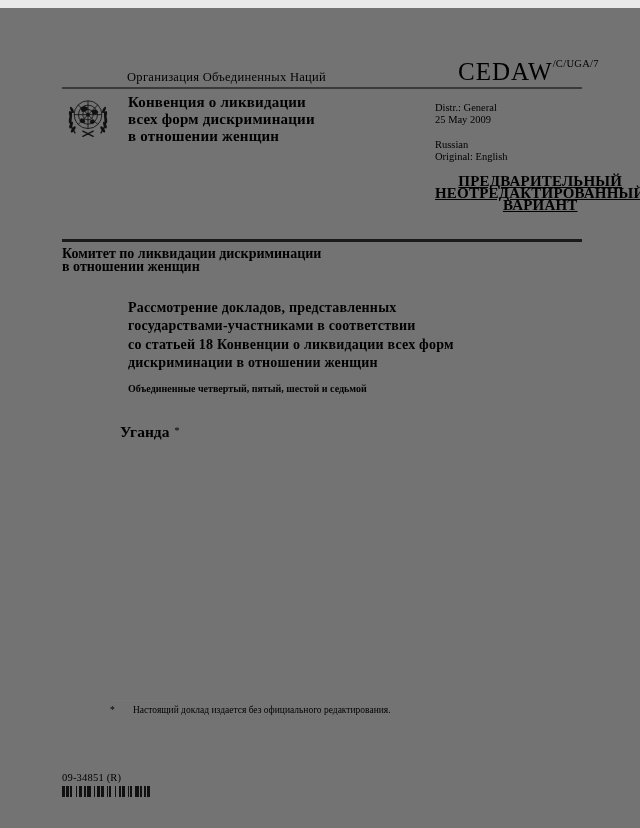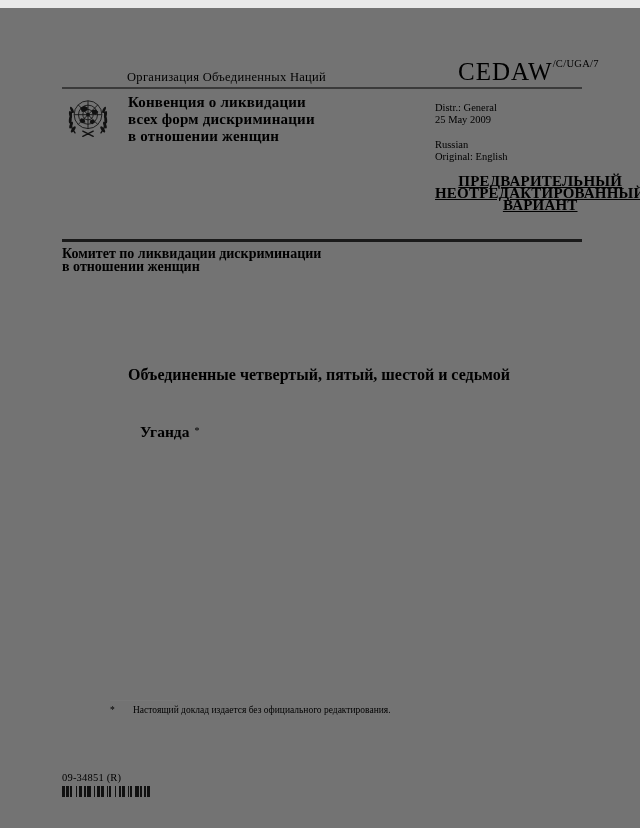--- a/index.html
+++ b/index.html
@@ -185,6 +185,12 @@
     <div>в отношении женщин</div>
   </div>
 
+  <div class="abs main-title">
+    <div>Рассмотрение докладов, представленных</div>
+    <div>государствами-участниками в соответствии</div>
+    <div>со статьей 18 Конвенции о ликвидации всех форм</div>
+    <div>дискриминации в отношении женщин</div>
+  </div>
 
   <div class="abs sub-title">
     <div>Объединенные четвертый, пятый, шестой и седьмой</div>

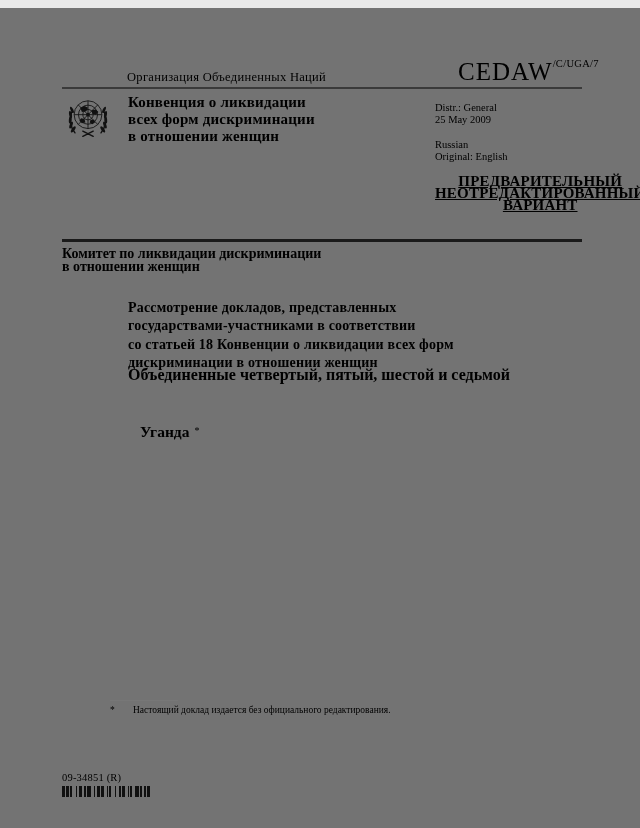--- a/index.html
+++ b/index.html
@@ -71,8 +71,8 @@
     letter-spacing: 0.2px;
   }
   .sub-title {
-    left: 128px; top: 360px;
-    font-size: 16px; font-weight: 700; line-height: 13.5px;
+    left: 128px; top: 374px;
+    font-size: 10px; font-weight: 700; line-height: 13.5px;
   }
   .country {
     left: 140px; top: 415px;

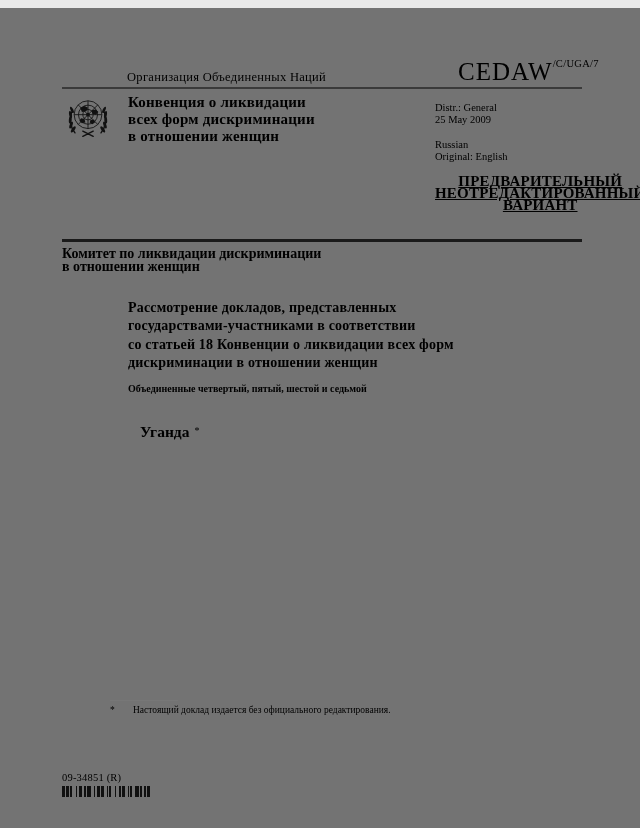--- a/index.html
+++ b/index.html
@@ -75,7 +75,7 @@
     font-size: 10px; font-weight: 700; line-height: 13.5px;
   }
   .country {
-    left: 140px; top: 415px;
+    left: 120px; top: 415px;
     font-size: 15.5px; font-weight: 700;
   }
   .country .note-ref {

